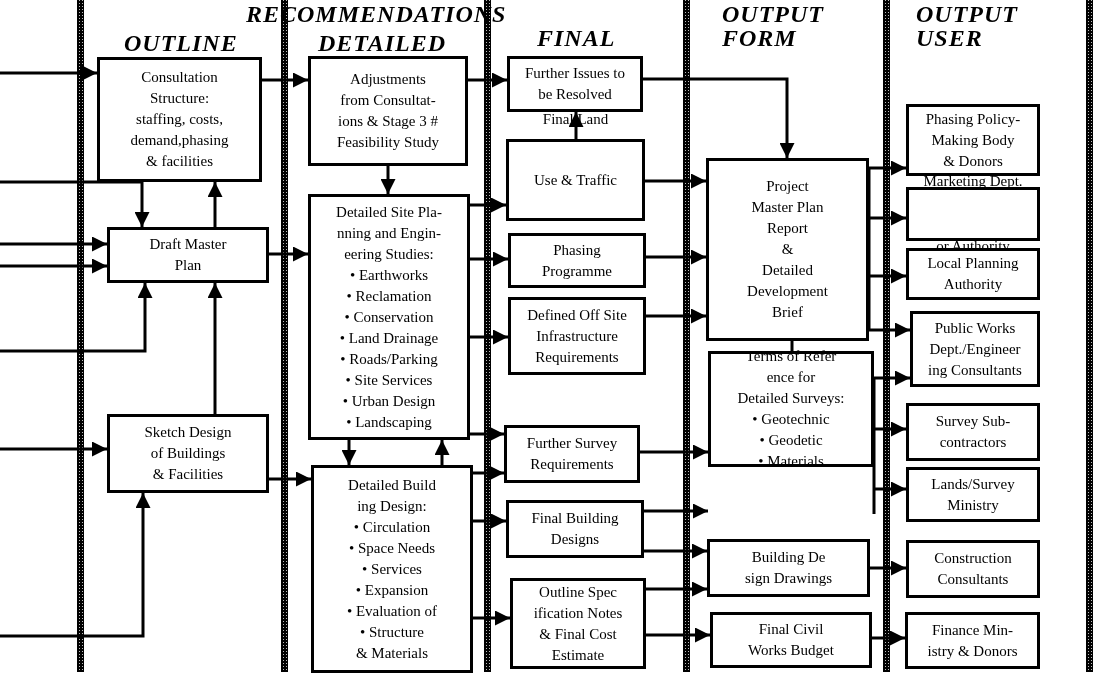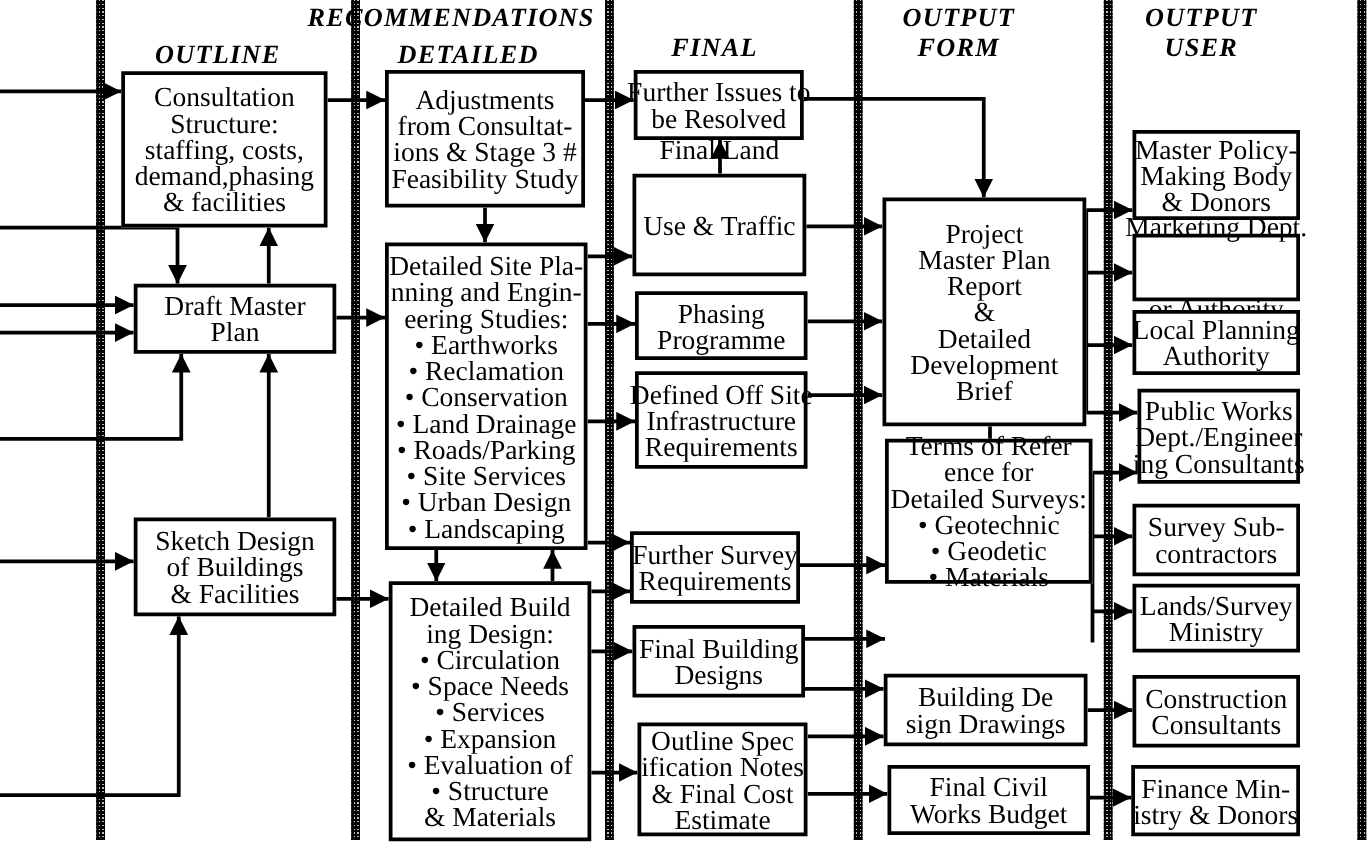--- a/index.html
+++ b/index.html
@@ -10,8 +10,8 @@
              background-image: repeating-linear-gradient(0deg, #000 0 2px, #fff 2px 3px),
                                repeating-linear-gradient(90deg, #000 0 2px, #bbb 2px 3px);
              background-blend-mode: multiply; }
-  .hdr { position: absolute; font-weight: bold; font-style: italic; font-size: 21px;
-         letter-spacing: 1px; text-align: center; line-height: 24px; white-space: nowrap; }
+  .hdr { position: absolute; font-weight: bold; font-style: italic; font-size: 24px;
+         letter-spacing: 1px; text-align: left; line-height: 24px; white-space: nowrap; }
   .node { position: absolute; box-sizing: border-box; border: 3px solid #000; background: #fff;
           display: flex; flex-direction: column; justify-content: center; align-items: center;
           text-align: center; font-size: 22px; line-height: 21px; padding: 0 2px; }

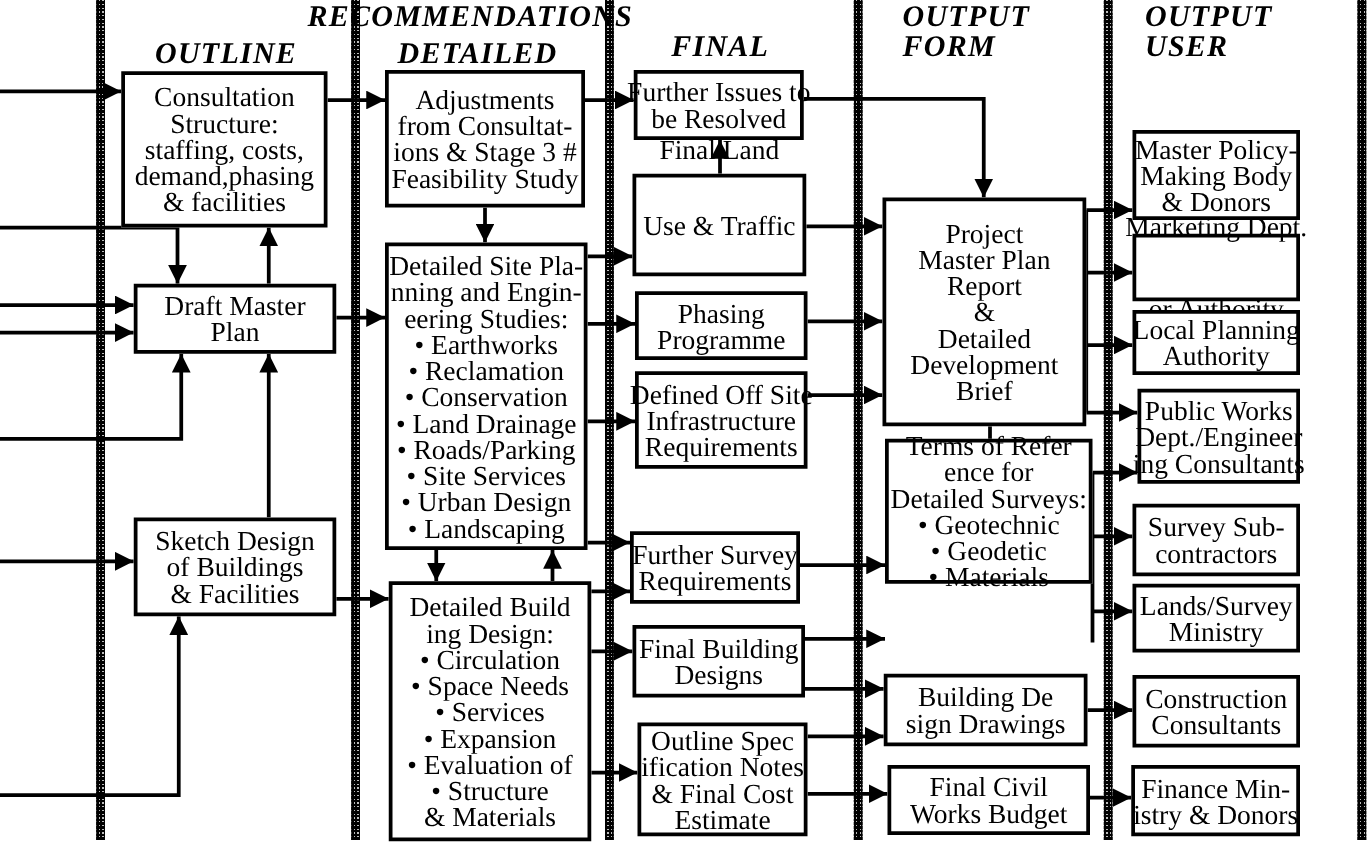--- a/index.html
+++ b/index.html
@@ -14,7 +14,7 @@
          letter-spacing: 1px; text-align: left; line-height: 24px; white-space: nowrap; }
   .node { position: absolute; box-sizing: border-box; border: 3px solid #000; background: #fff;
           display: flex; flex-direction: column; justify-content: center; align-items: center;
-          text-align: center; font-size: 22px; line-height: 21px; padding: 0 2px; }
+          text-align: center; font-size: 15px; line-height: 21px; padding: 0 2px; }
   .node .ln { white-space: nowrap; display: block; }
   svg#wires { position: absolute; left: 0; top: 0; }
 </style>

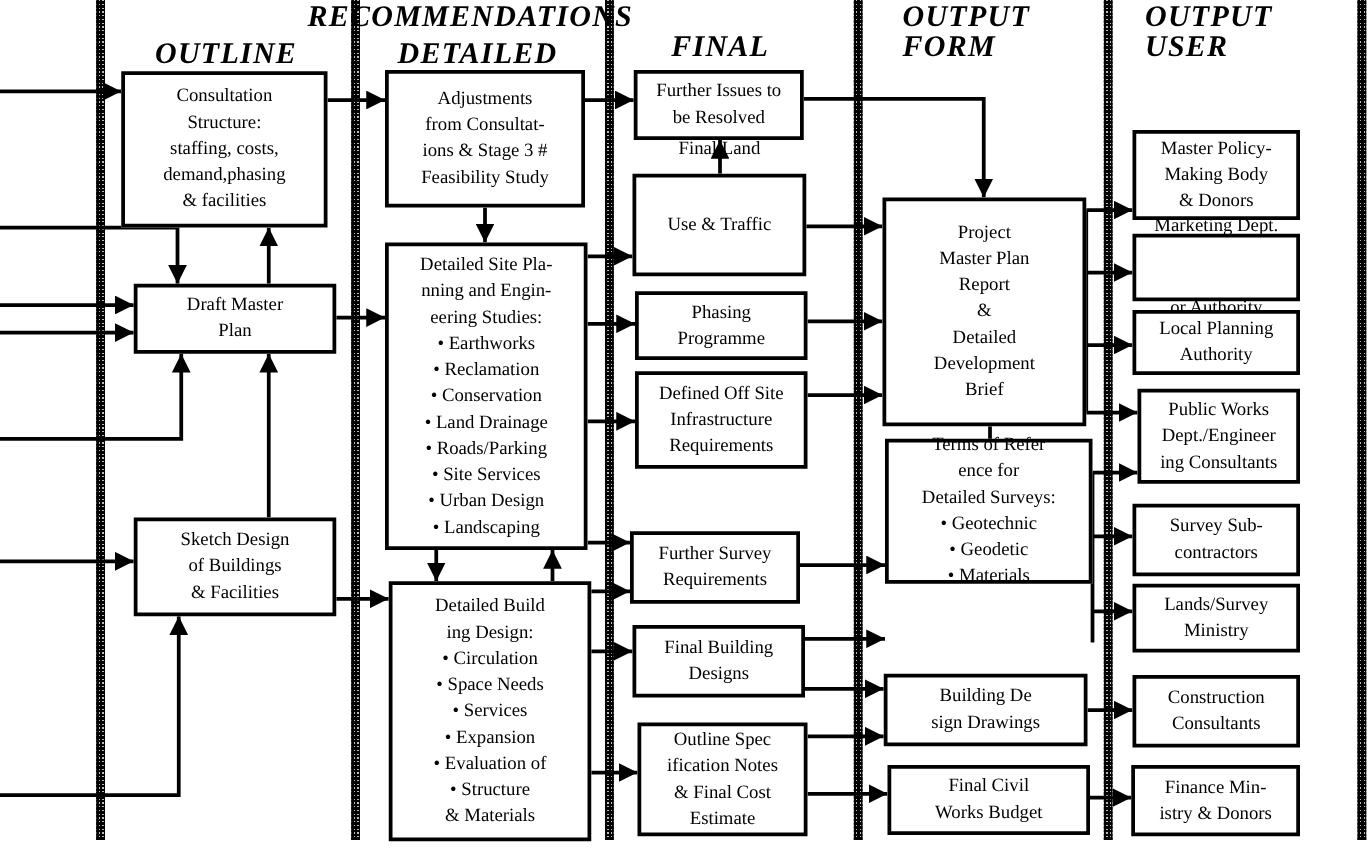--- a/index.html
+++ b/index.html
@@ -203,7 +203,7 @@
         <span class="ln">Works Budget</span>
       </div>
       <div class="node" style="left: 906px; top: 104px; width: 134px; height: 72px;">
-        <span class="ln">Master Policy-</span>
+        <span class="ln">Phasing Policy-</span>
         <span class="ln">Making Body</span>
         <span class="ln">&amp; Donors</span>
       </div>

